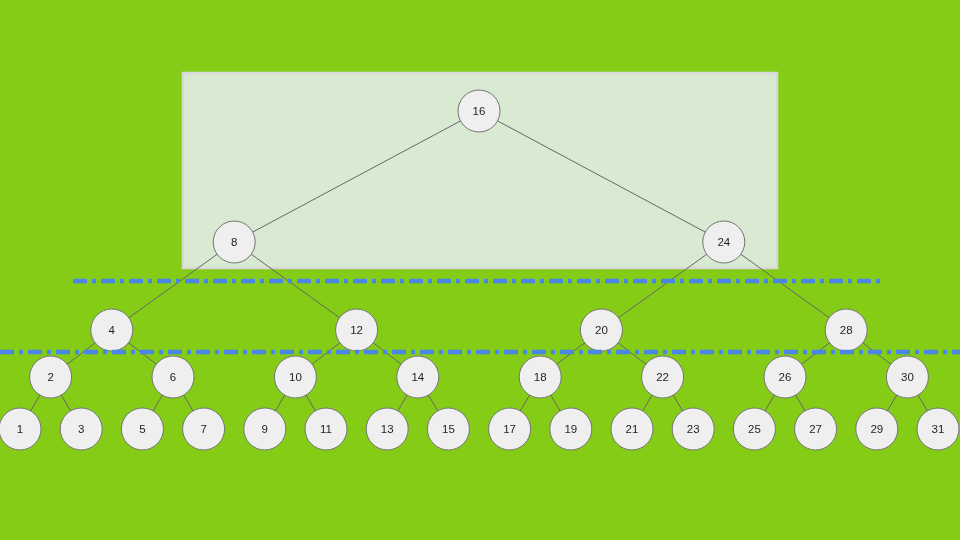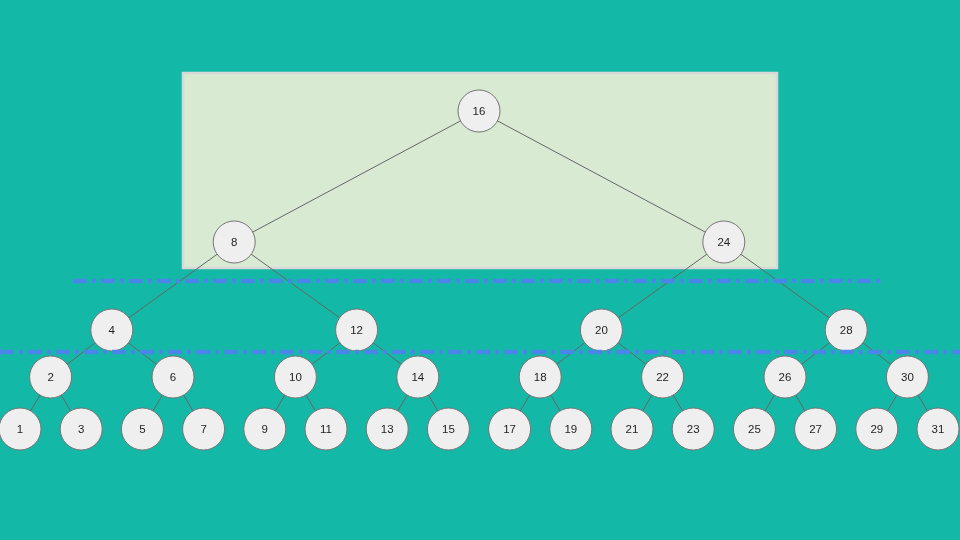--- a/index.html
+++ b/index.html
@@ -12,7 +12,7 @@
     position: relative;
     width: 960px;
     height: 540px;
-    background: #14b8a6;
+    background: #84cc16;
     overflow: hidden;
   }
   svg { display: block; }

